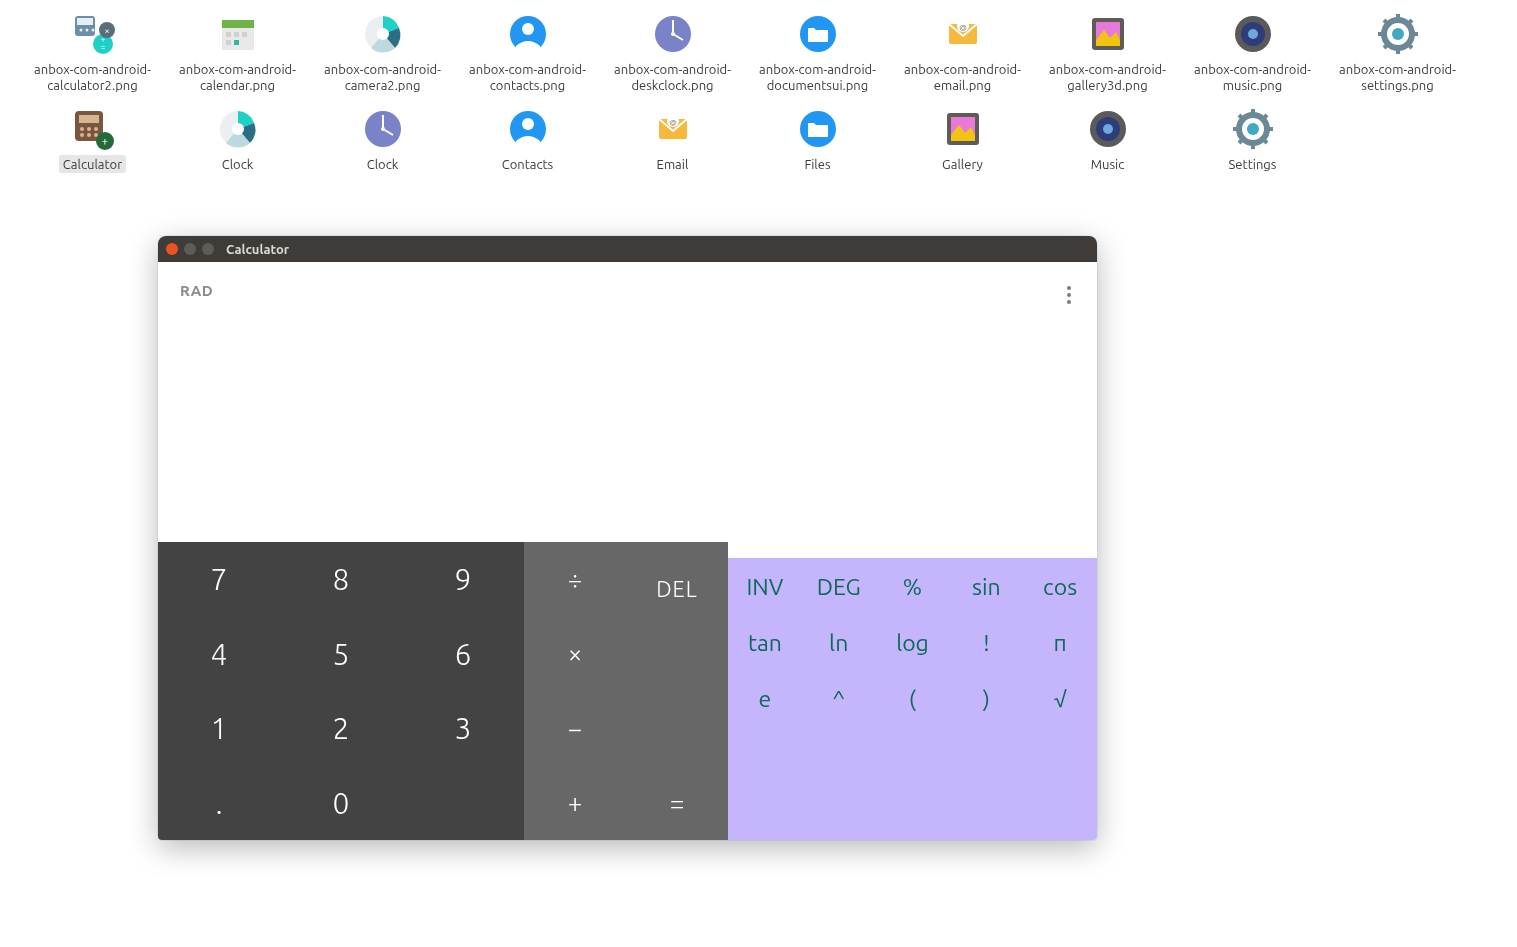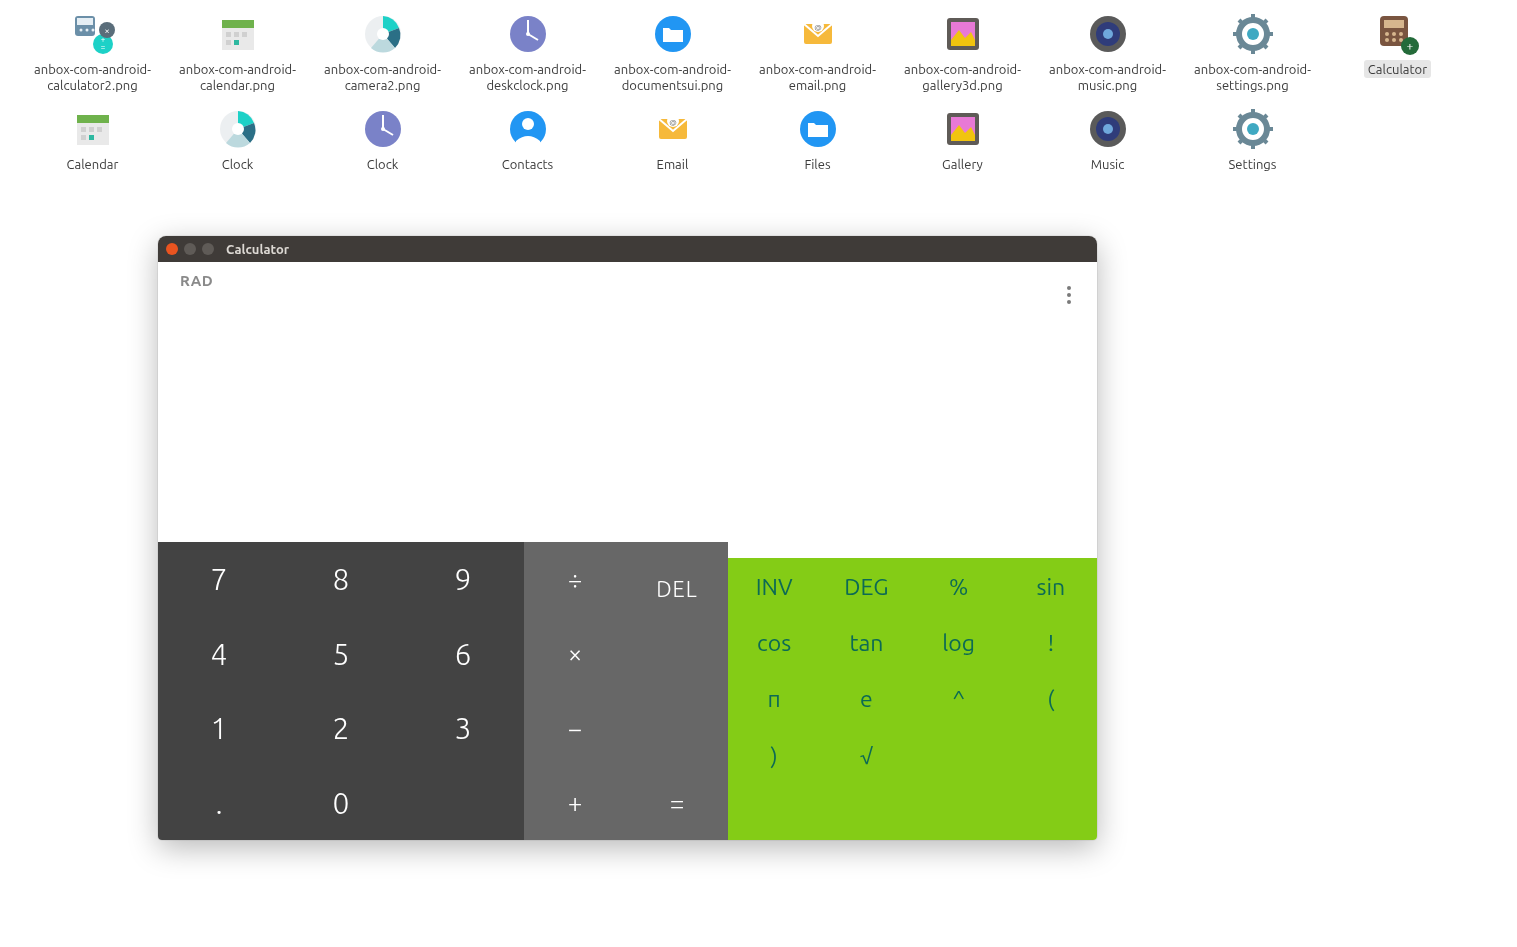--- a/index.html
+++ b/index.html
@@ -202,6 +202,16 @@
         </svg>
     </div>
     <div class="icon-label">anbox-com-android-camera2.png</div>
+  </div>
+  <div class="icon-cell">
+    <div class="icon-img">
+      <svg width="44" height="44" viewBox="0 0 44 44">
+          <circle cx="22" cy="22" r="18" fill="#2196f3"></circle>
+          <circle cx="22" cy="17" r="6" fill="#fff"></circle>
+          <path d="M10 34 Q22 24 34 34 L34 40 L10 40 Z" fill="#fff"></path>
+        </svg>
+    </div>
+    <div class="icon-label">anbox-com-android-contacts.png</div>
   </div>
   <div class="icon-cell">
     <div class="icon-img">

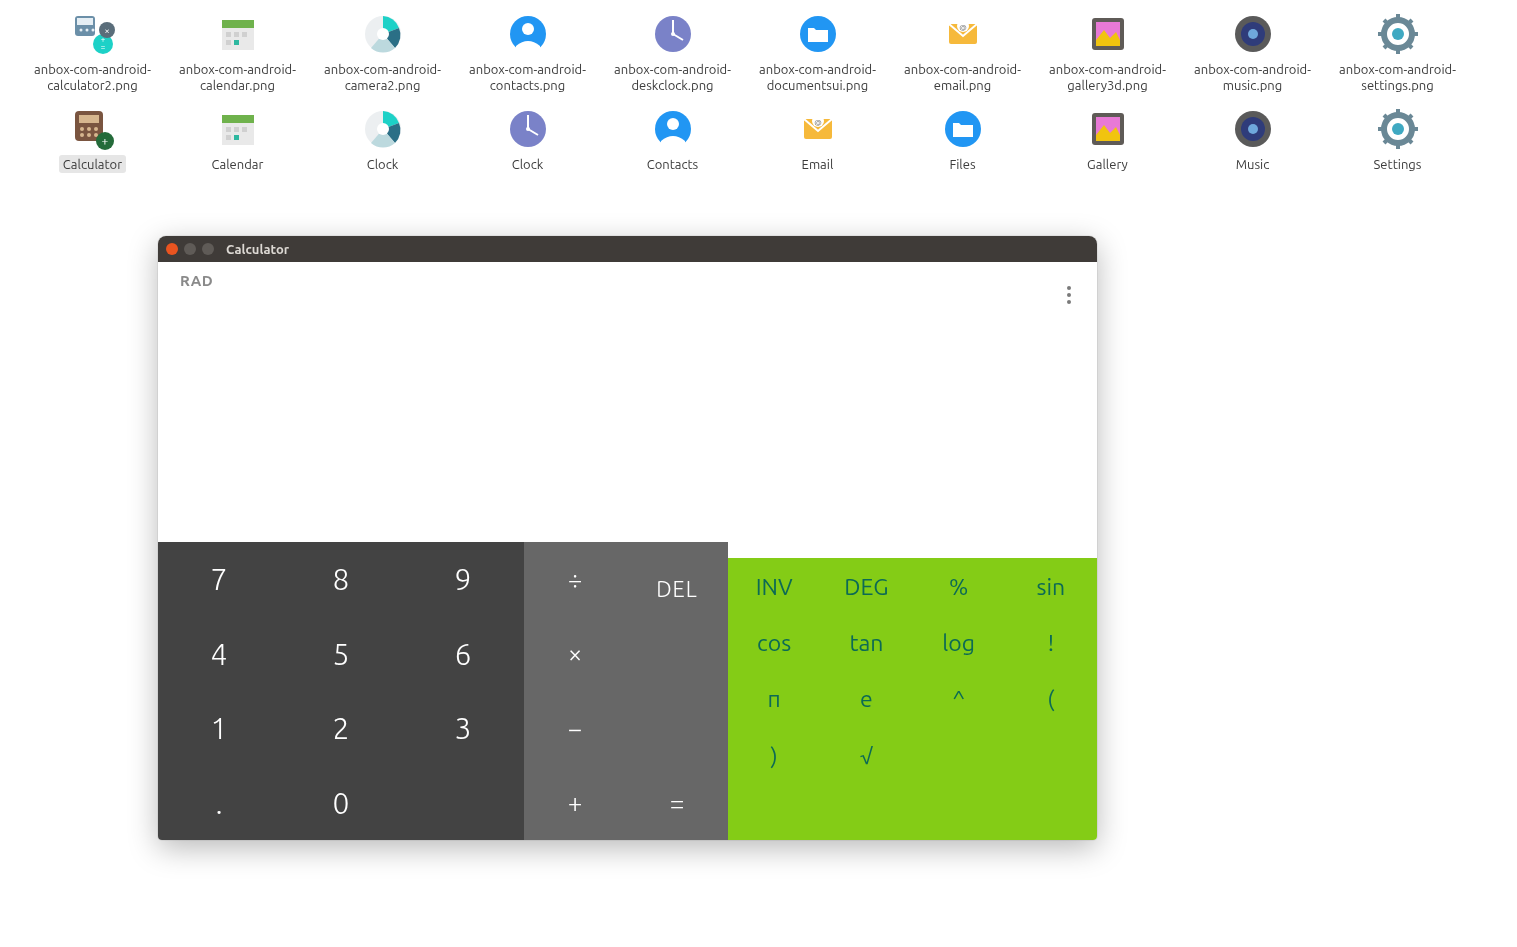--- a/index.html
+++ b/index.html
@@ -302,22 +302,6 @@
         </svg>
     </div>
     <div class="icon-label selected">Calculator</div>
-  </div>
-  <div class="icon-cell">
-    <div class="icon-img">
-      <svg width="44" height="44" viewBox="0 0 44 44">
-          <rect x="6" y="8" width="32" height="8" fill="#6fb24c"></rect>
-          <rect x="6" y="16" width="32" height="22" fill="#e9e9e9"></rect>
-          <g fill="#d0d0d0">
-            <rect x="10" y="20" width="5" height="5"></rect>
-            <rect x="18" y="20" width="5" height="5"></rect>
-            <rect x="26" y="20" width="5" height="5"></rect>
-            <rect x="10" y="28" width="5" height="5"></rect>
-          </g>
-          <rect x="18" y="28" width="5" height="5" fill="#2eb8a0"></rect>
-        </svg>
-    </div>
-    <div class="icon-label">Calendar</div>
   </div>
   <div class="icon-cell">
     <div class="icon-img">

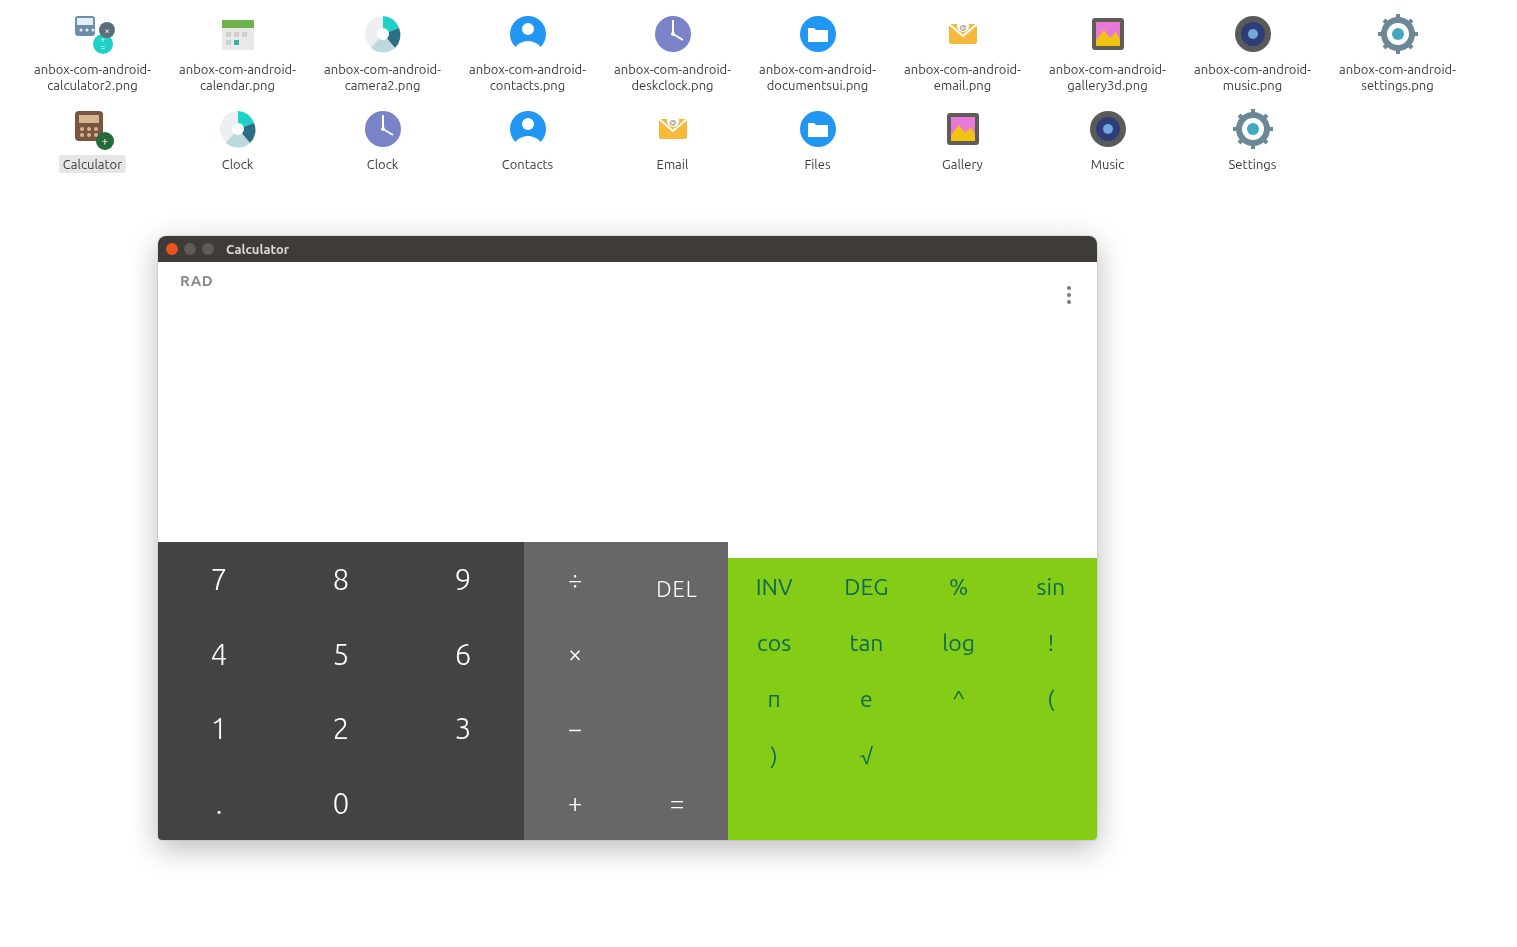--- a/index.html
+++ b/index.html
@@ -90,7 +90,7 @@
     height: 280px;
     background: #fff;
     position: relative;
-    padding: 10px 22px;
+    padding: 20px 22px;
   }
   .mode-label {
     color: #8a8a8a;

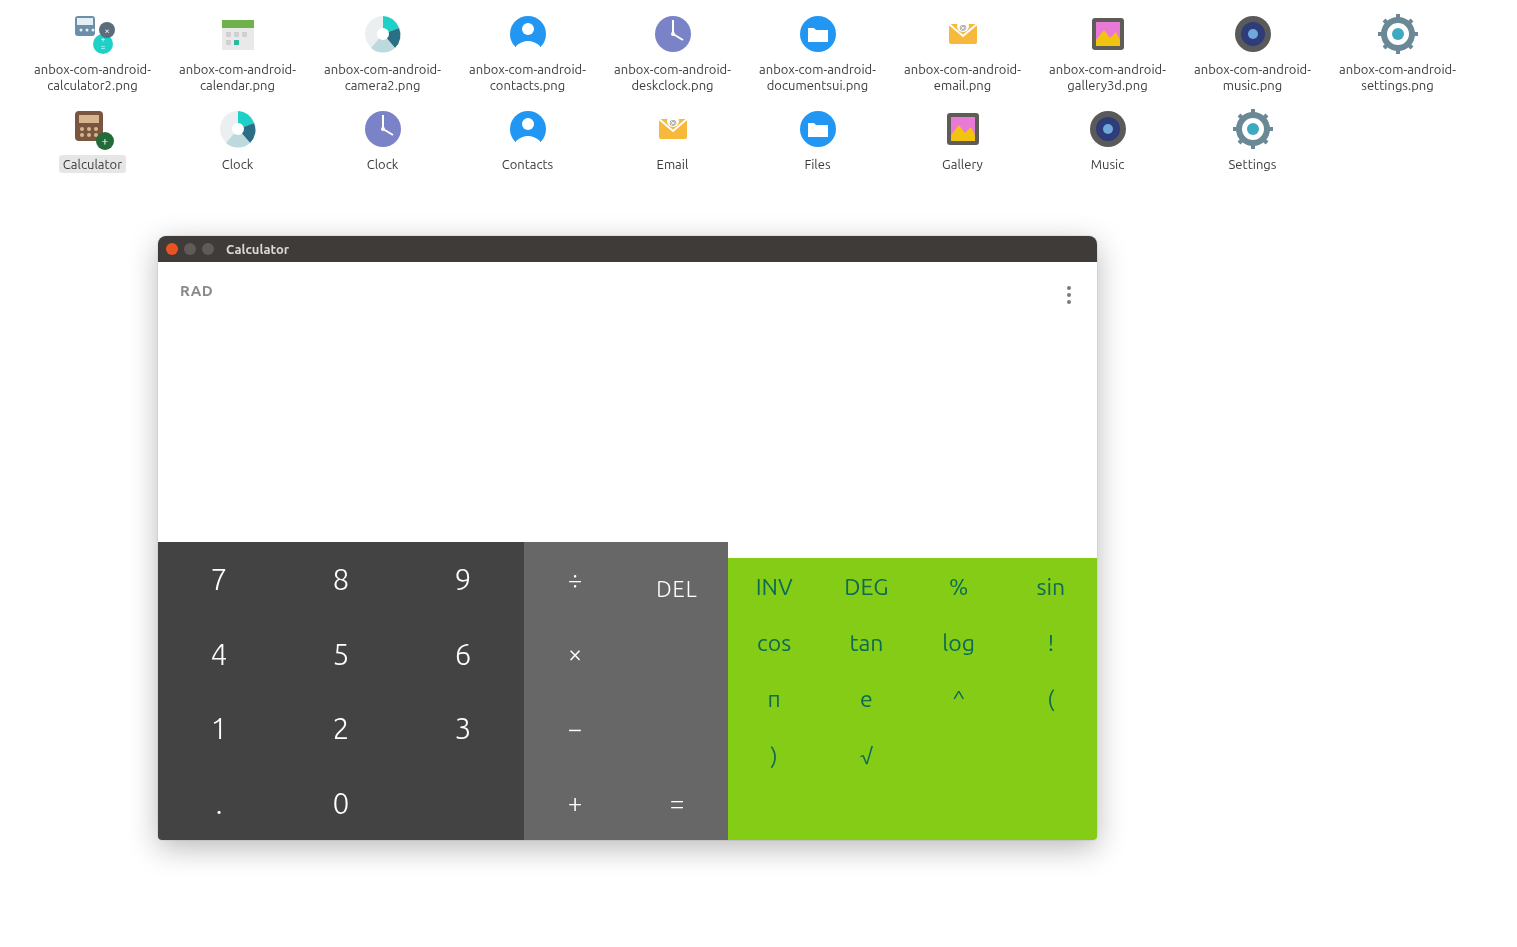--- a/index.html
+++ b/index.html
@@ -131,9 +131,9 @@
     color: #fff;
   }
   .pad-adv {
-    background: #84cc16;
+    background: #c4b5fd;
     display: grid;
-    grid-template-columns: repeat(4, 1fr);
+    grid-template-columns: repeat(5, 1fr);
     grid-template-rows: repeat(5, 1fr);
     color: #0c6a55;
     margin-top: 16px;

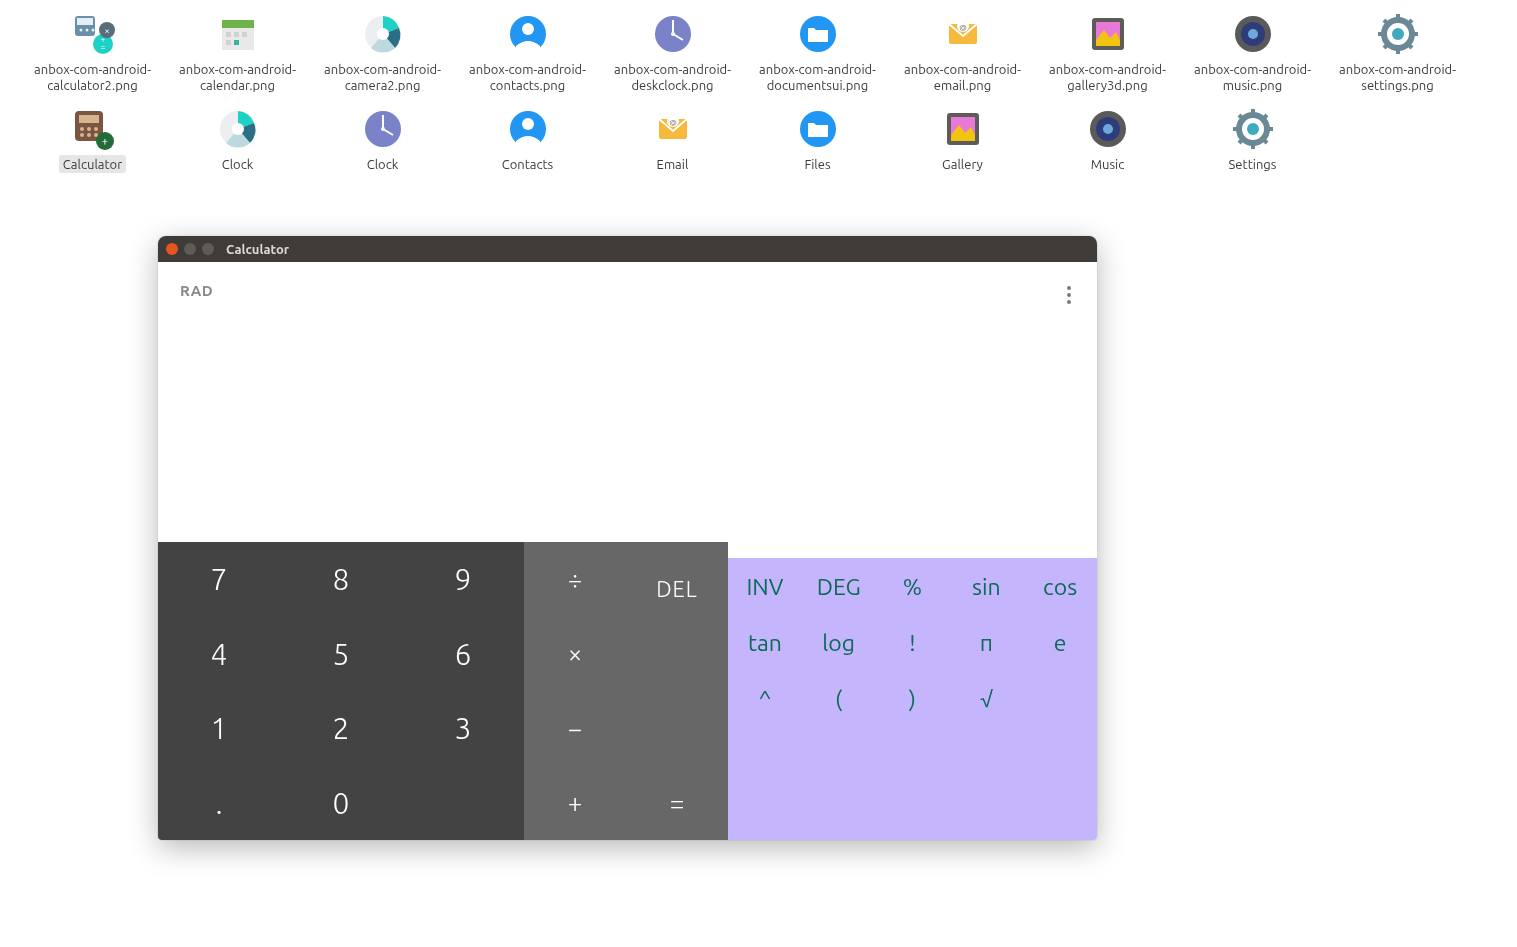--- a/index.html
+++ b/index.html
@@ -446,6 +446,7 @@
       <div class="key">sin</div>
       <div class="key">cos</div>
       <div class="key">tan</div>
+      <div class="key">ln</div>
       <div class="key">log</div>
       <div class="key">!</div>
       <div class="key">π</div>

